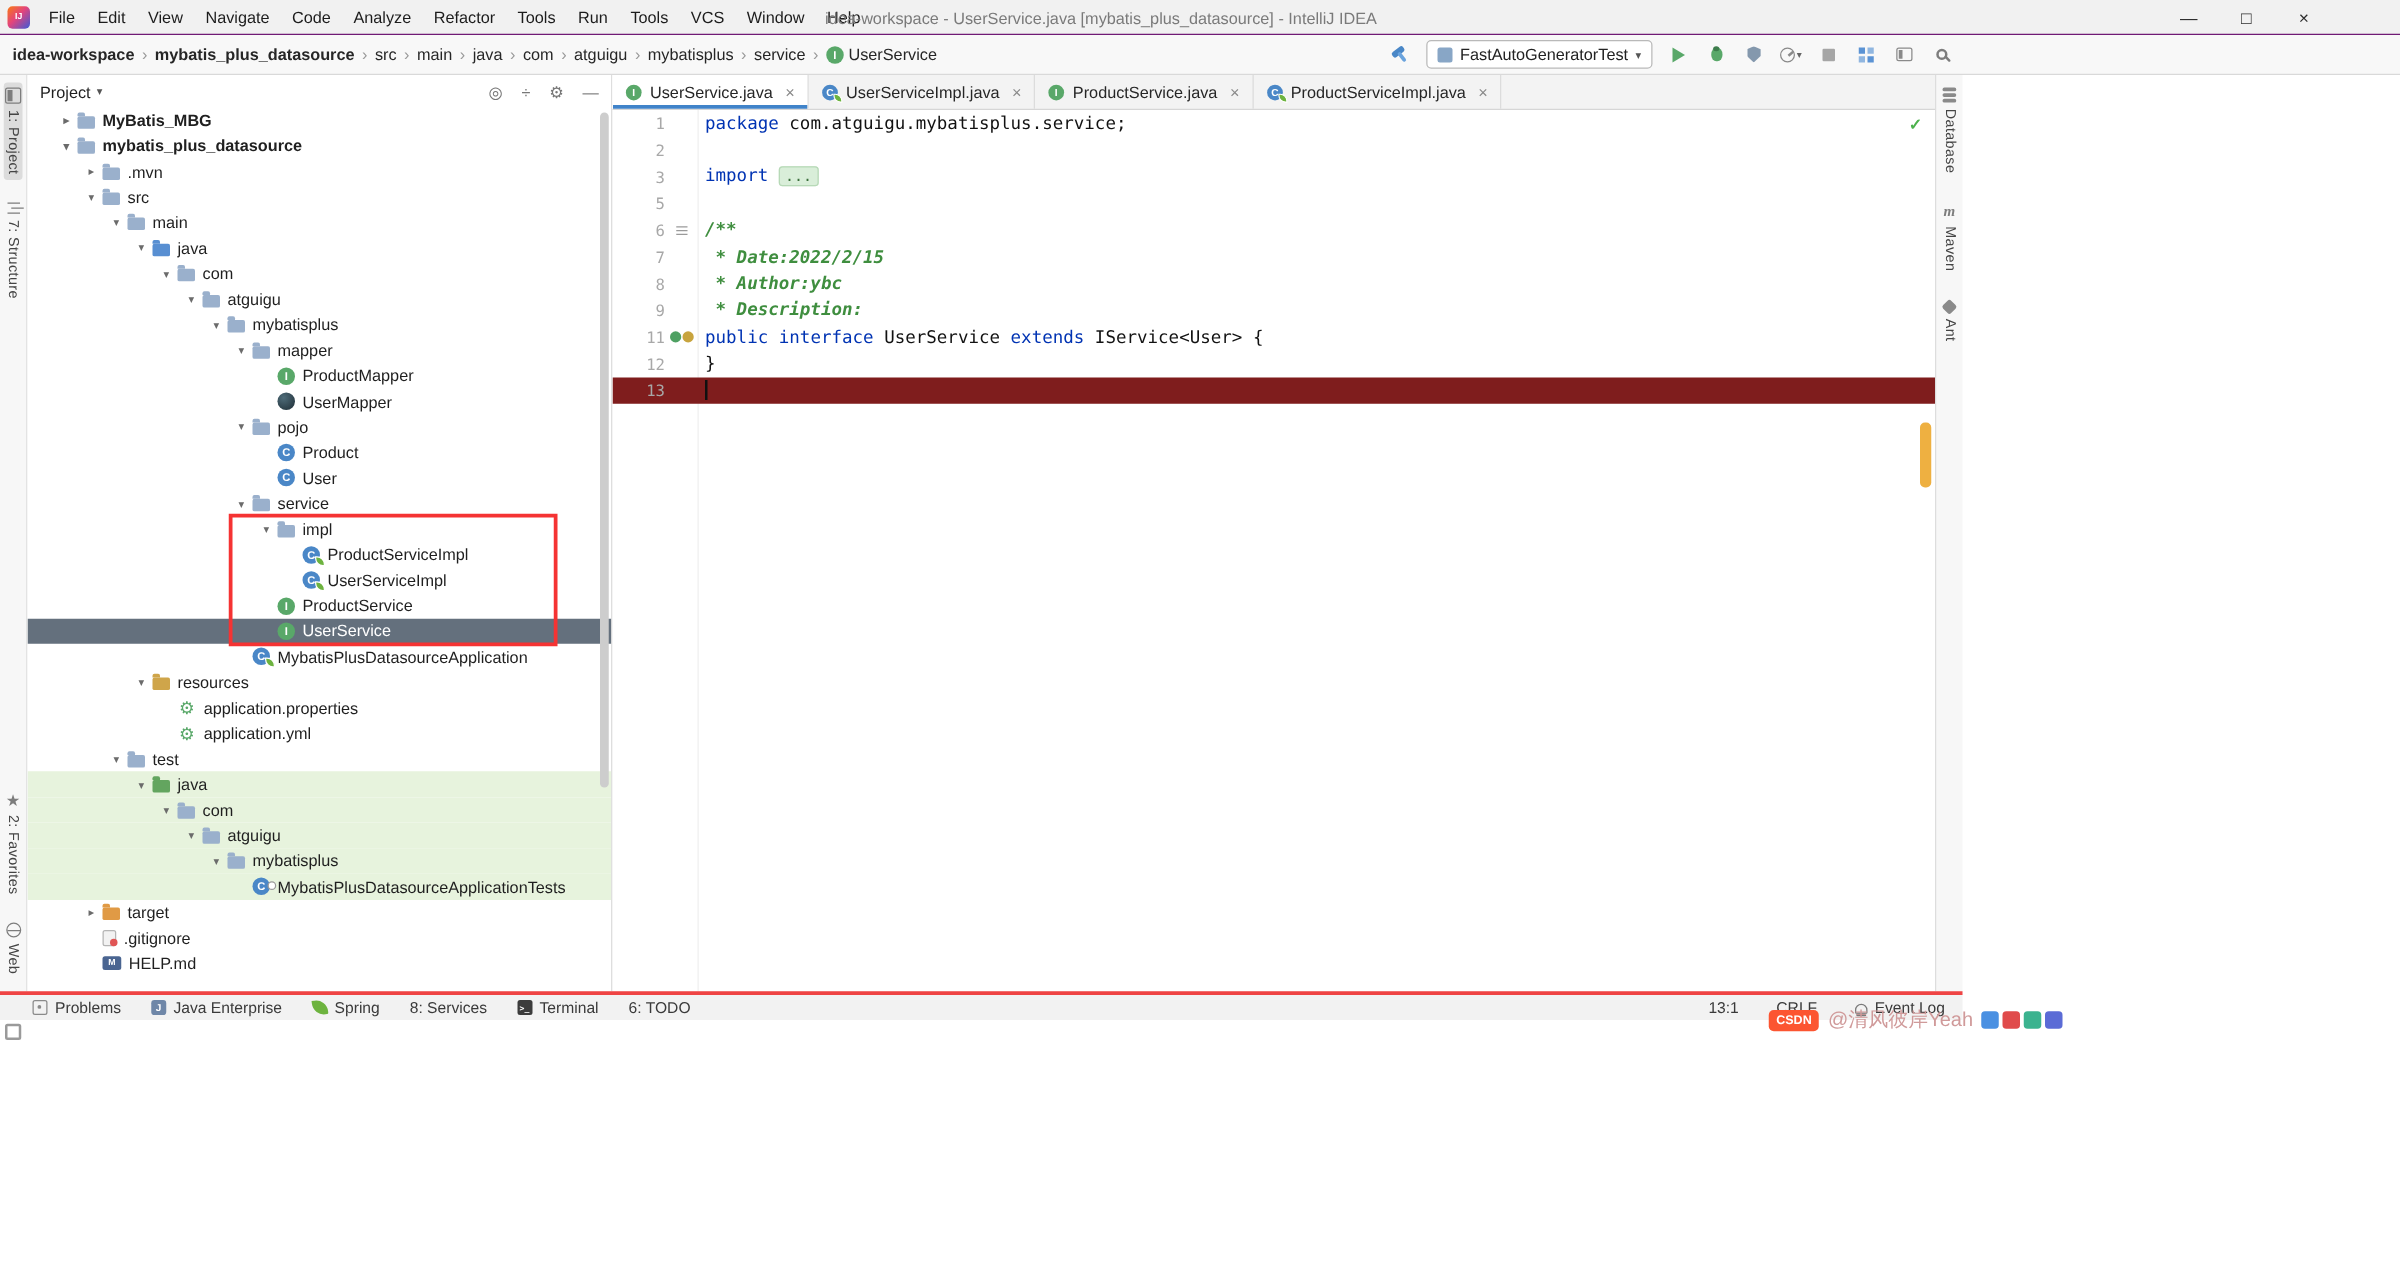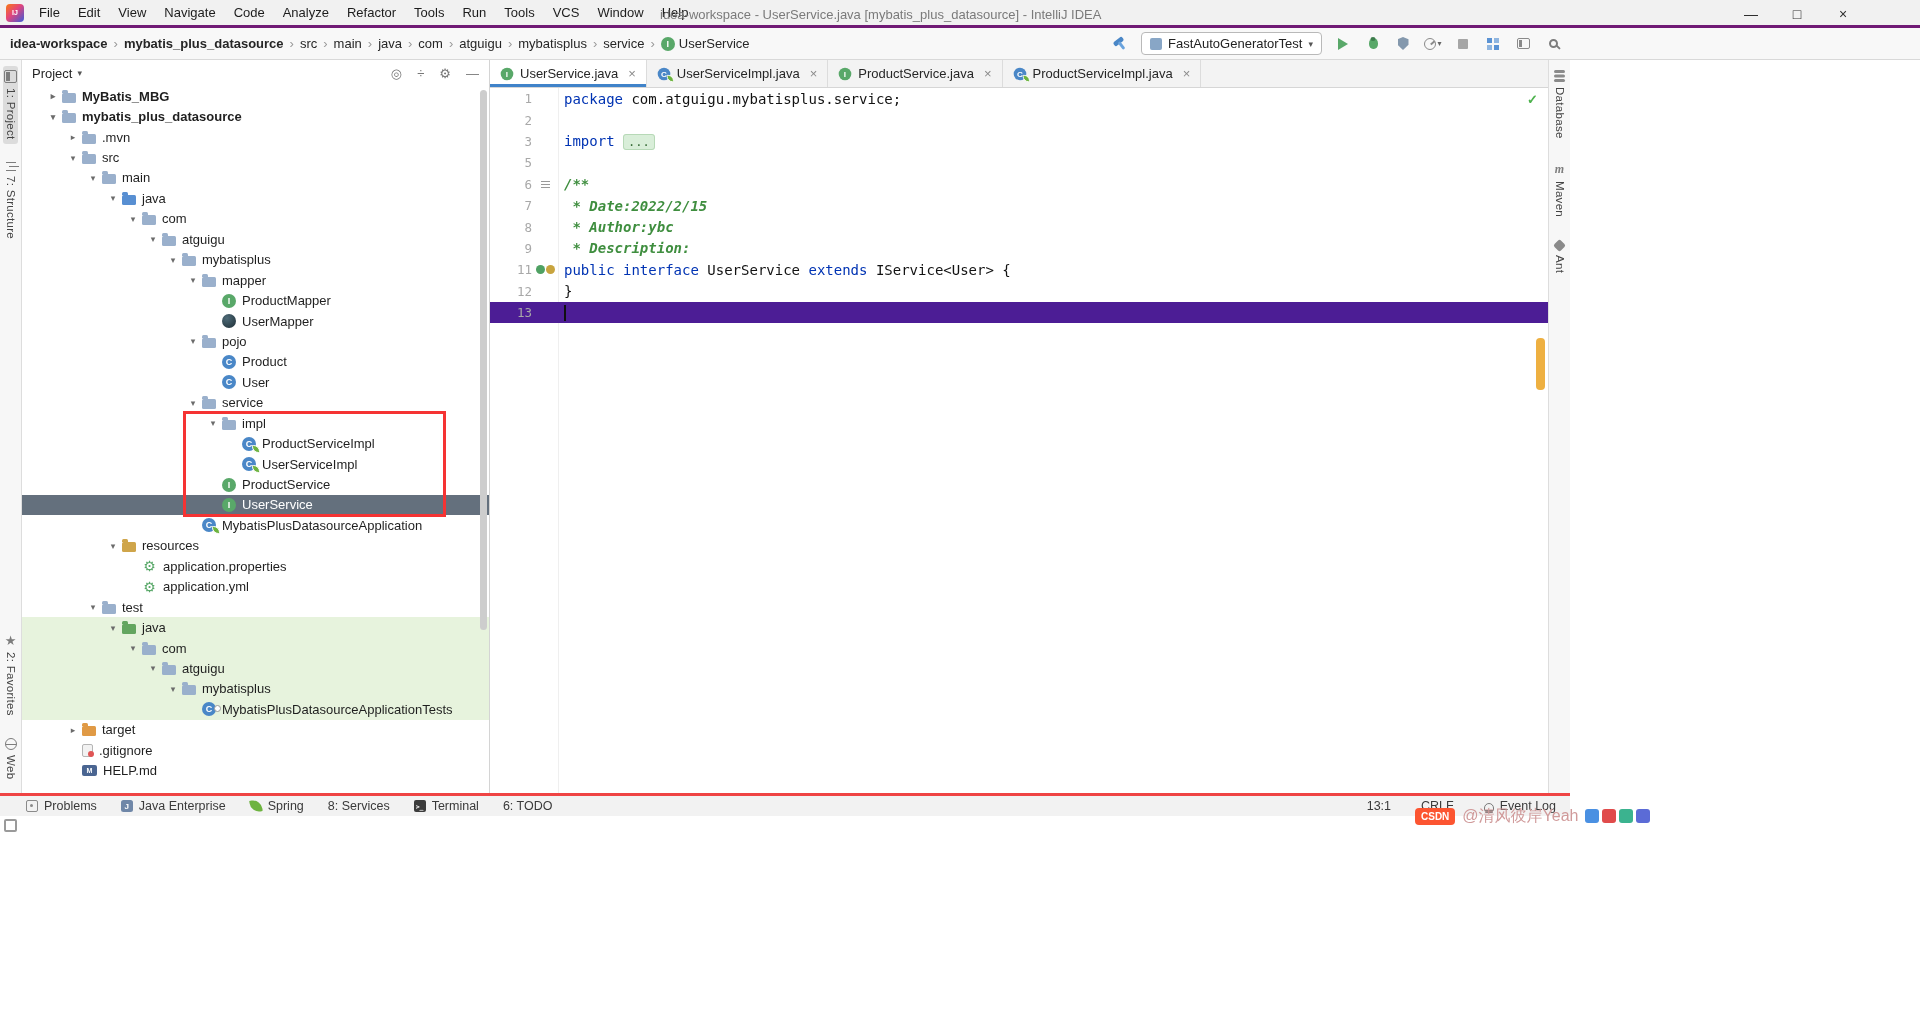--- a/index.html
+++ b/index.html
@@ -7,7 +7,7 @@
   #root{position:relative;width:1920px;height:1029px;background:#fff;overflow:hidden}
 
   
-  .titlebar{position:absolute;left:0;top:0;width:1920px;height:28px;background:#f1f1f1;border-bottom:3px solid #701a75;display:flex;align-items:center}
+  .titlebar{position:absolute;left:0;top:0;width:1920px;height:28px;background:#f1f1f1;border-bottom:1px solid #701a75;display:flex;align-items:center}
   .app-icon{width:18px;height:18px;margin:0 6px 0 6px;border-radius:4px;background:linear-gradient(135deg,#f97a12,#e3447c 45%,#3b5bd8);color:#fff;font:700 7px "Liberation Sans",sans-serif;display:flex;align-items:center;justify-content:center;flex:none}
   .menubar{display:flex;align-items:center;height:28px}
   .mitem{padding:0 9px;font-size:13px;color:#1c1c1c;line-height:28px}

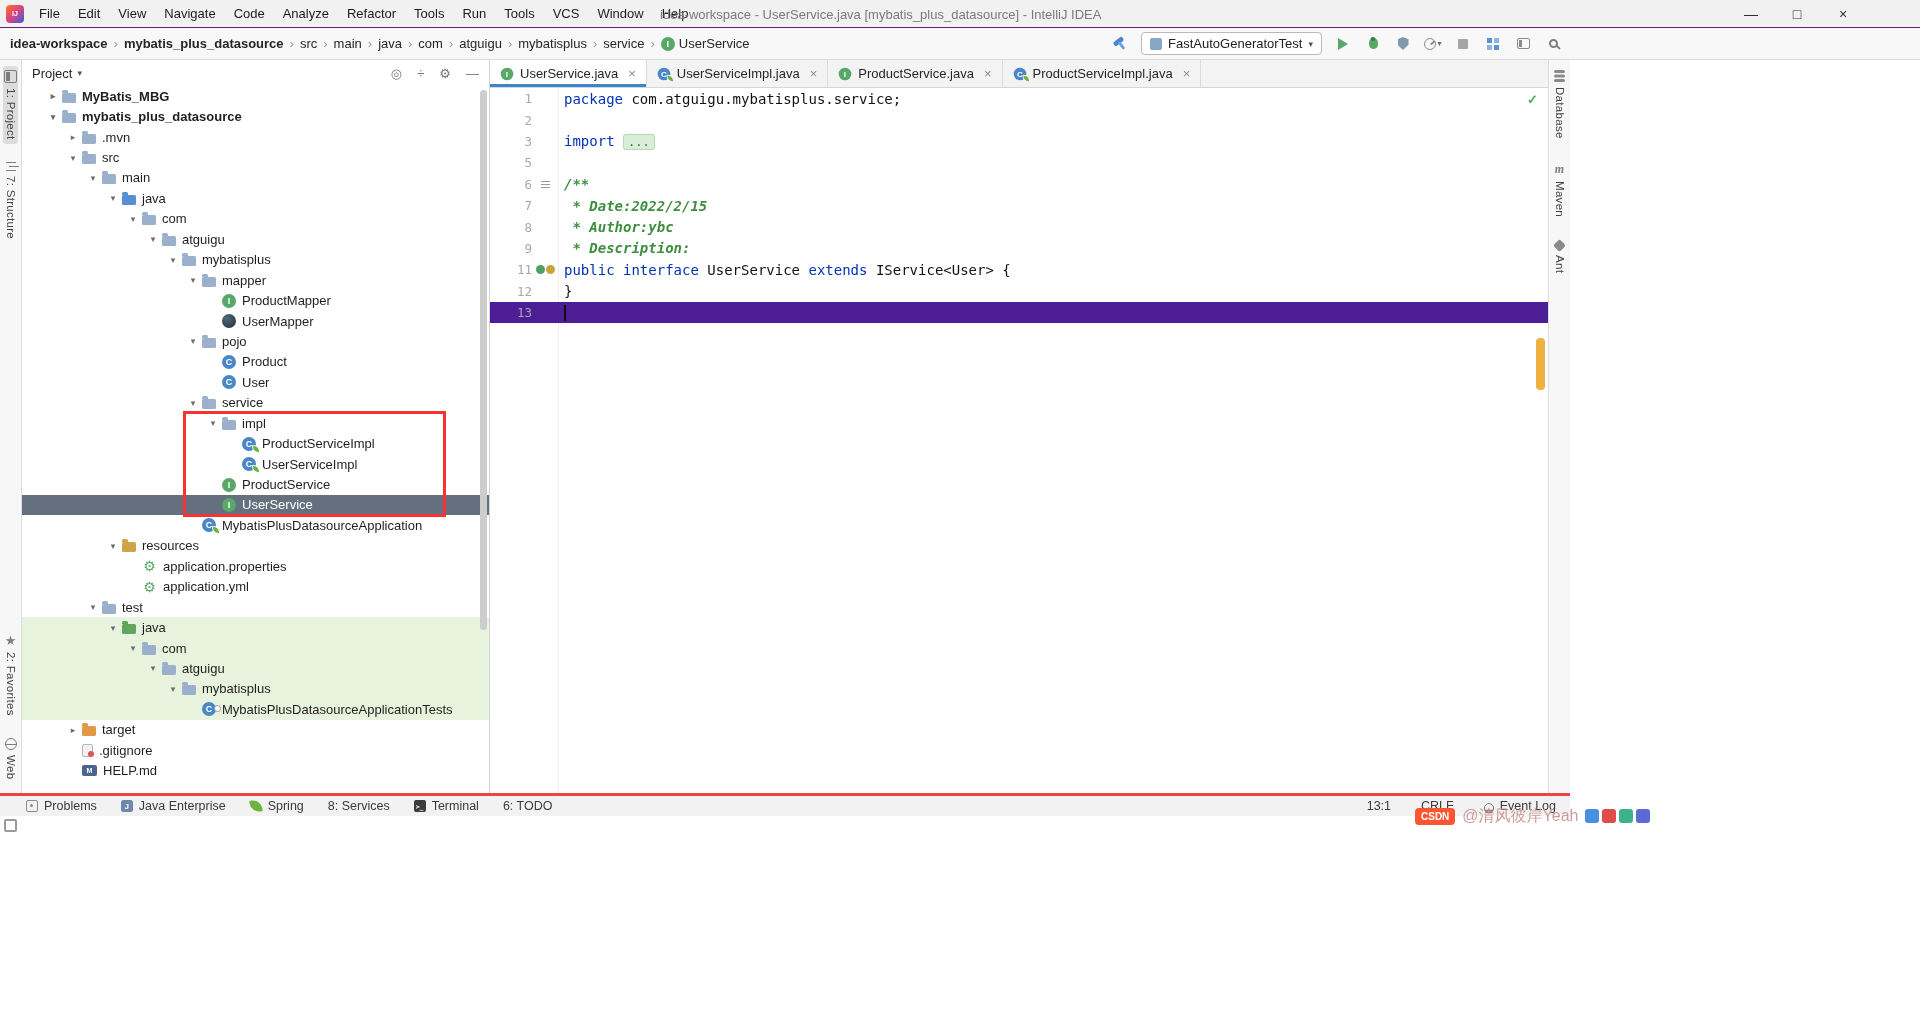--- a/index.html
+++ b/index.html
@@ -105,7 +105,7 @@
   .gutline{position:absolute;left:68px;top:0;bottom:0;width:1px;background:#efefef}
   .lines{position:absolute;inset:0}
   .cline{display:flex;height:21.4px;align-items:center;font:14px "DejaVu Sans Mono",monospace;white-space:pre;width:100%}
-  .cline.current{background:#4c1d95}
+  .cline.current{background:#7f1d1d}
   .lnum{width:42px;text-align:right;color:#a8a8a8;font-size:12.5px;flex:none;font-family:"DejaVu Sans Mono",monospace}
   .lfold{width:26px;flex:none;display:flex;align-items:center;justify-content:center;gap:1px}
   .lcode{padding-left:6px}

